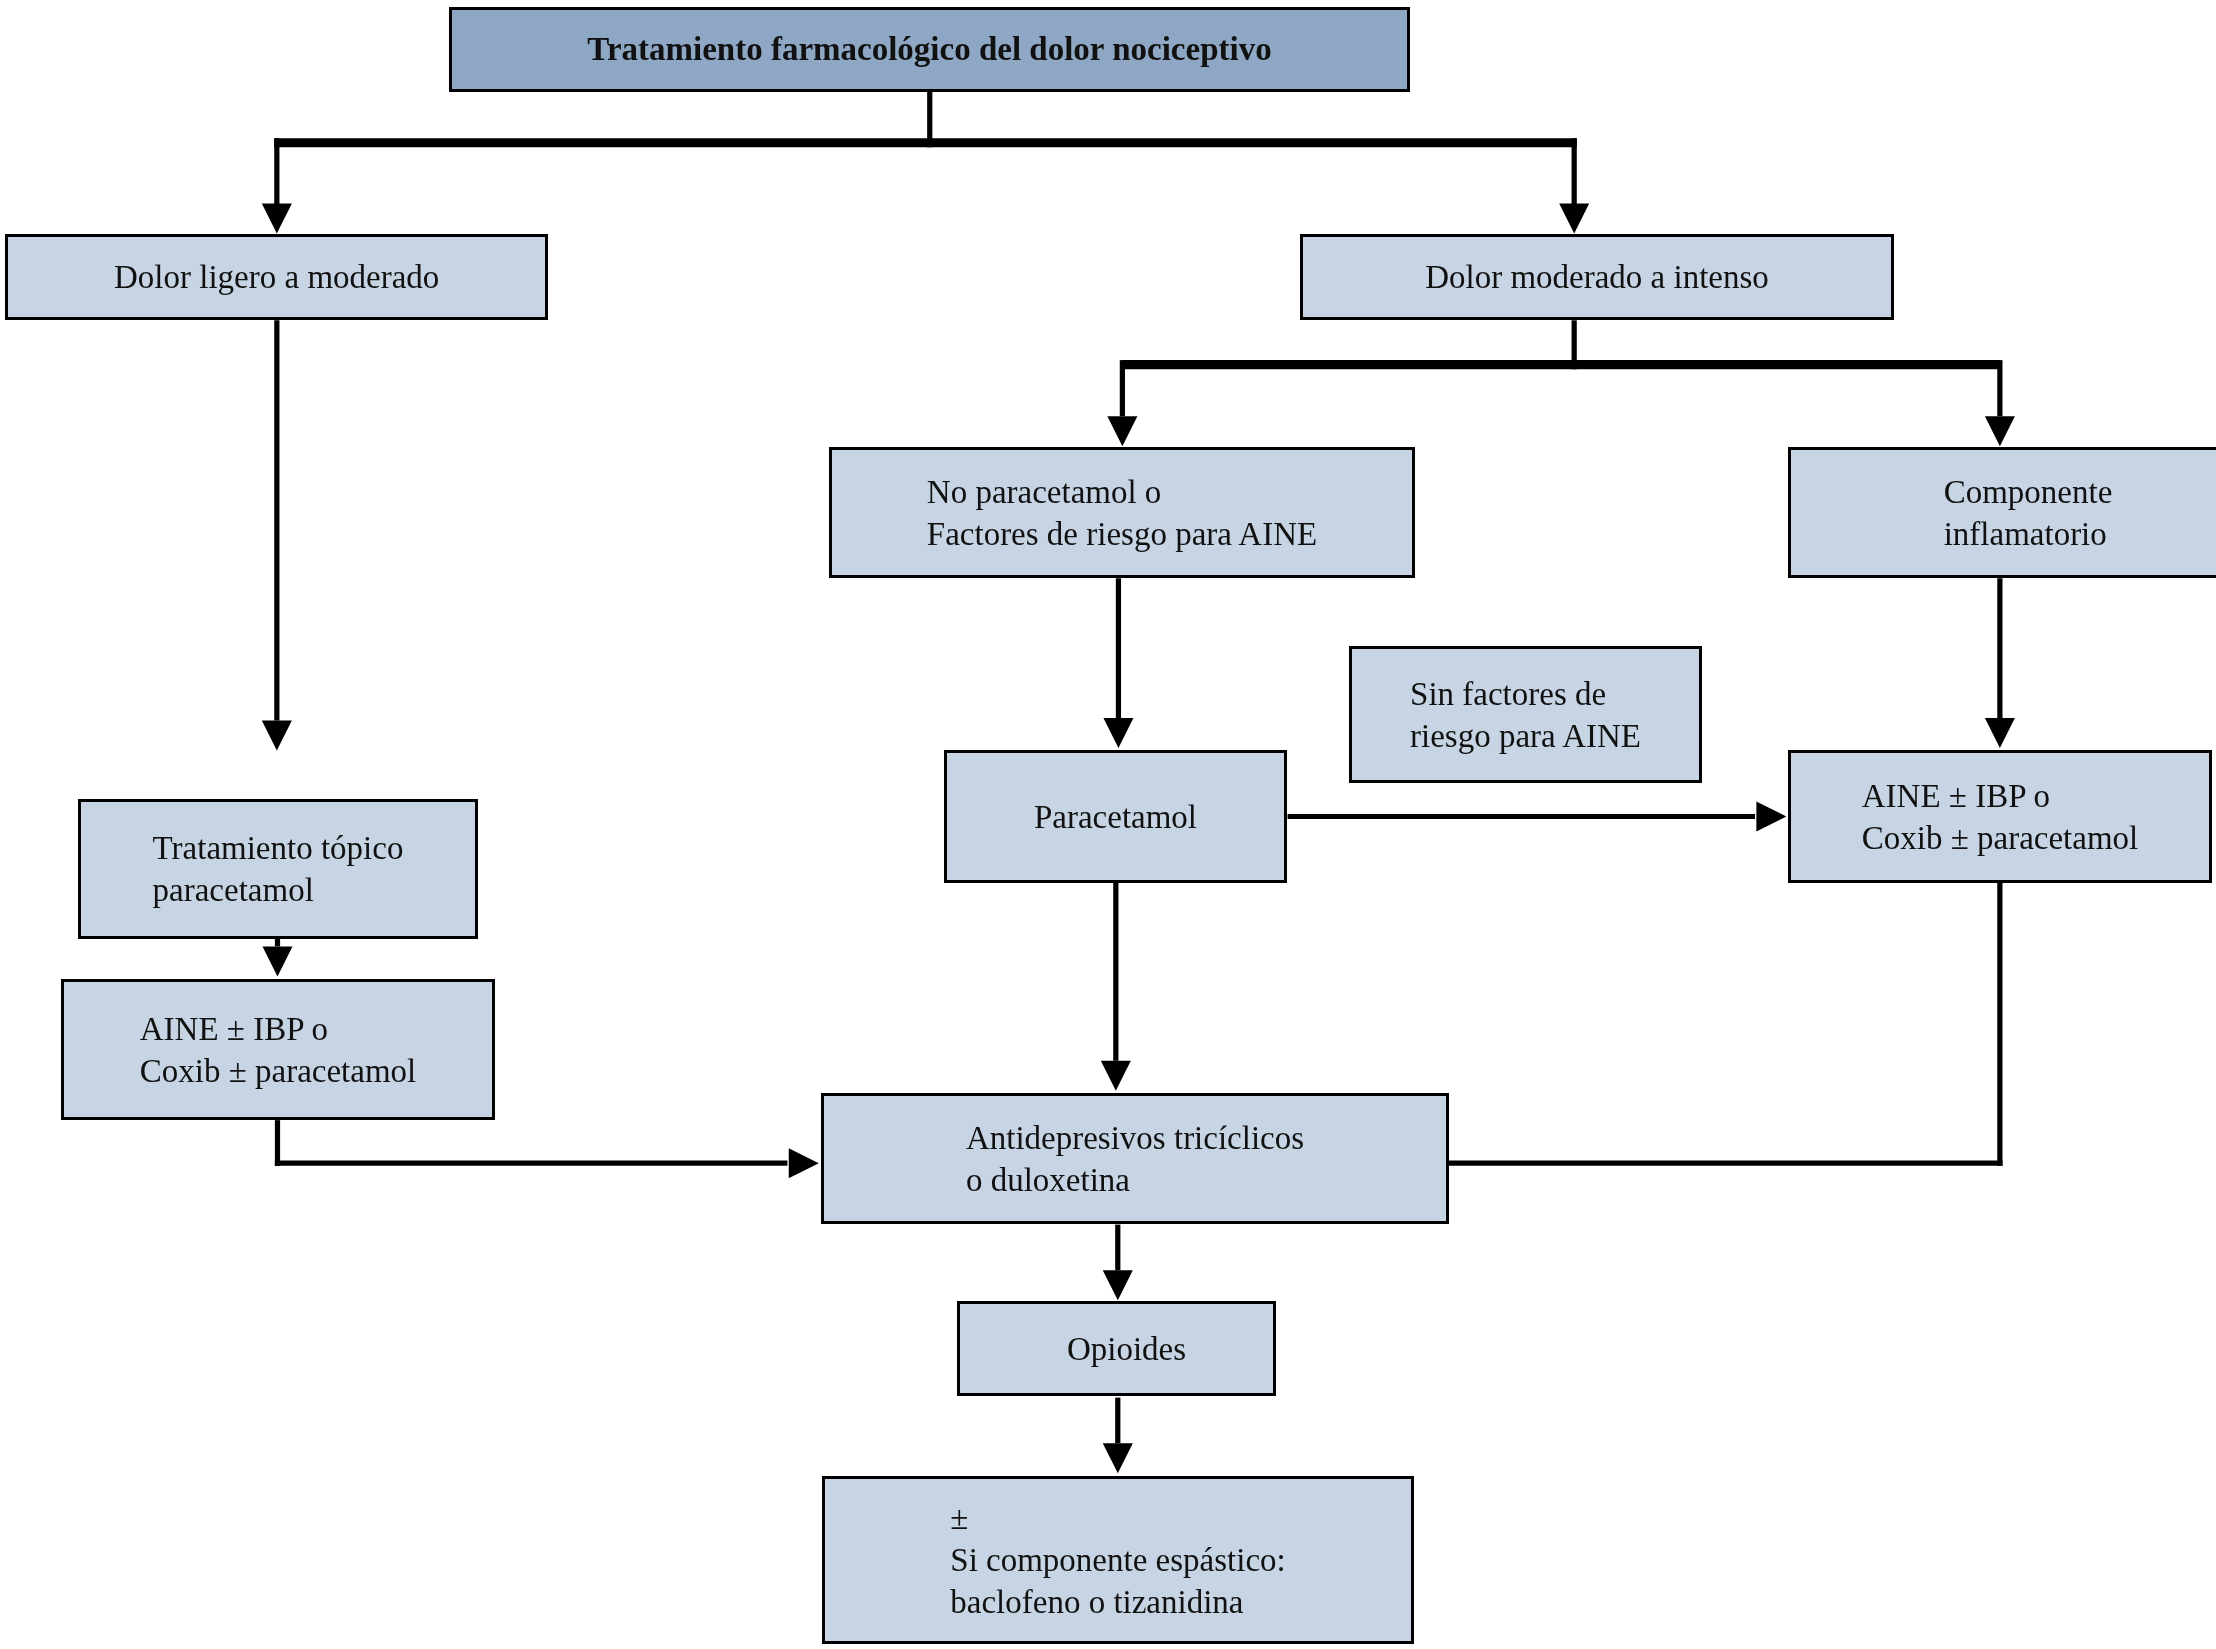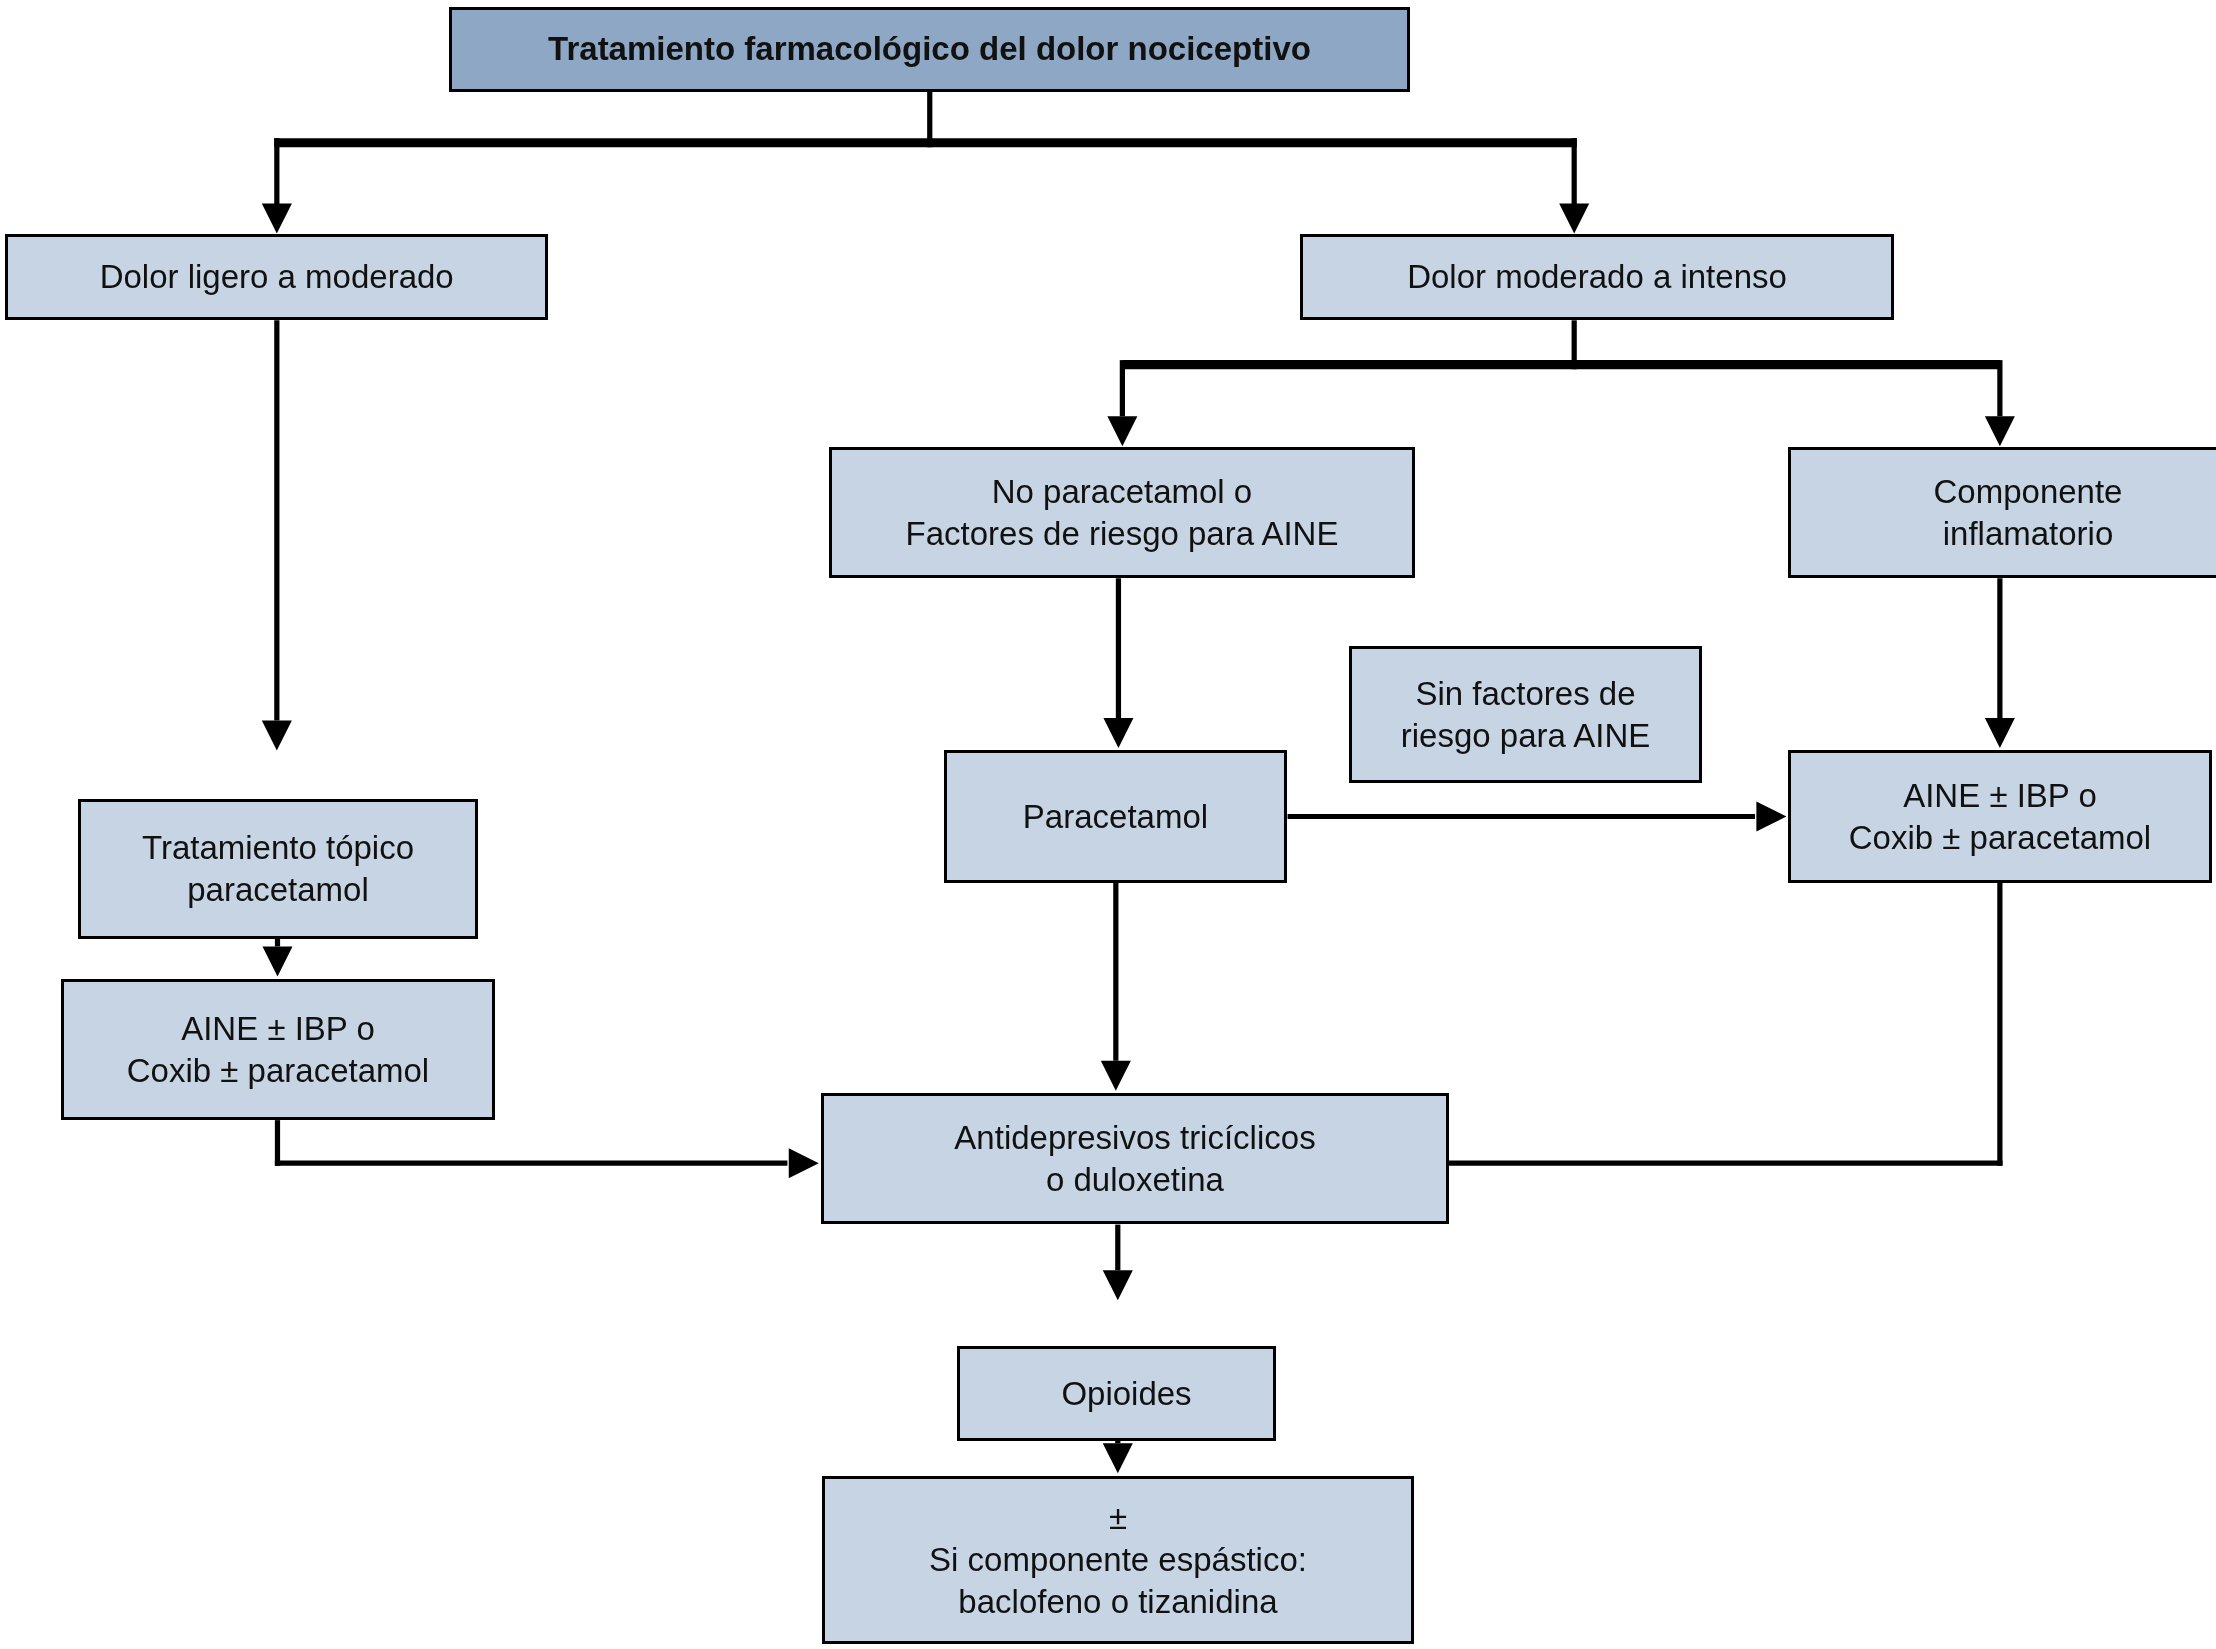--- a/index.html
+++ b/index.html
@@ -20,11 +20,12 @@
     display: flex;
     align-items: center;
     justify-content: center;
-    text-align: center;
+    text-align: left;
     font-size: 33px;
     line-height: 42px;
     white-space: pre-line;
     color: #111111;
+    font-family: Liberation Serif, serif;
   }
   .node.header {
     background: #8ea7c4;

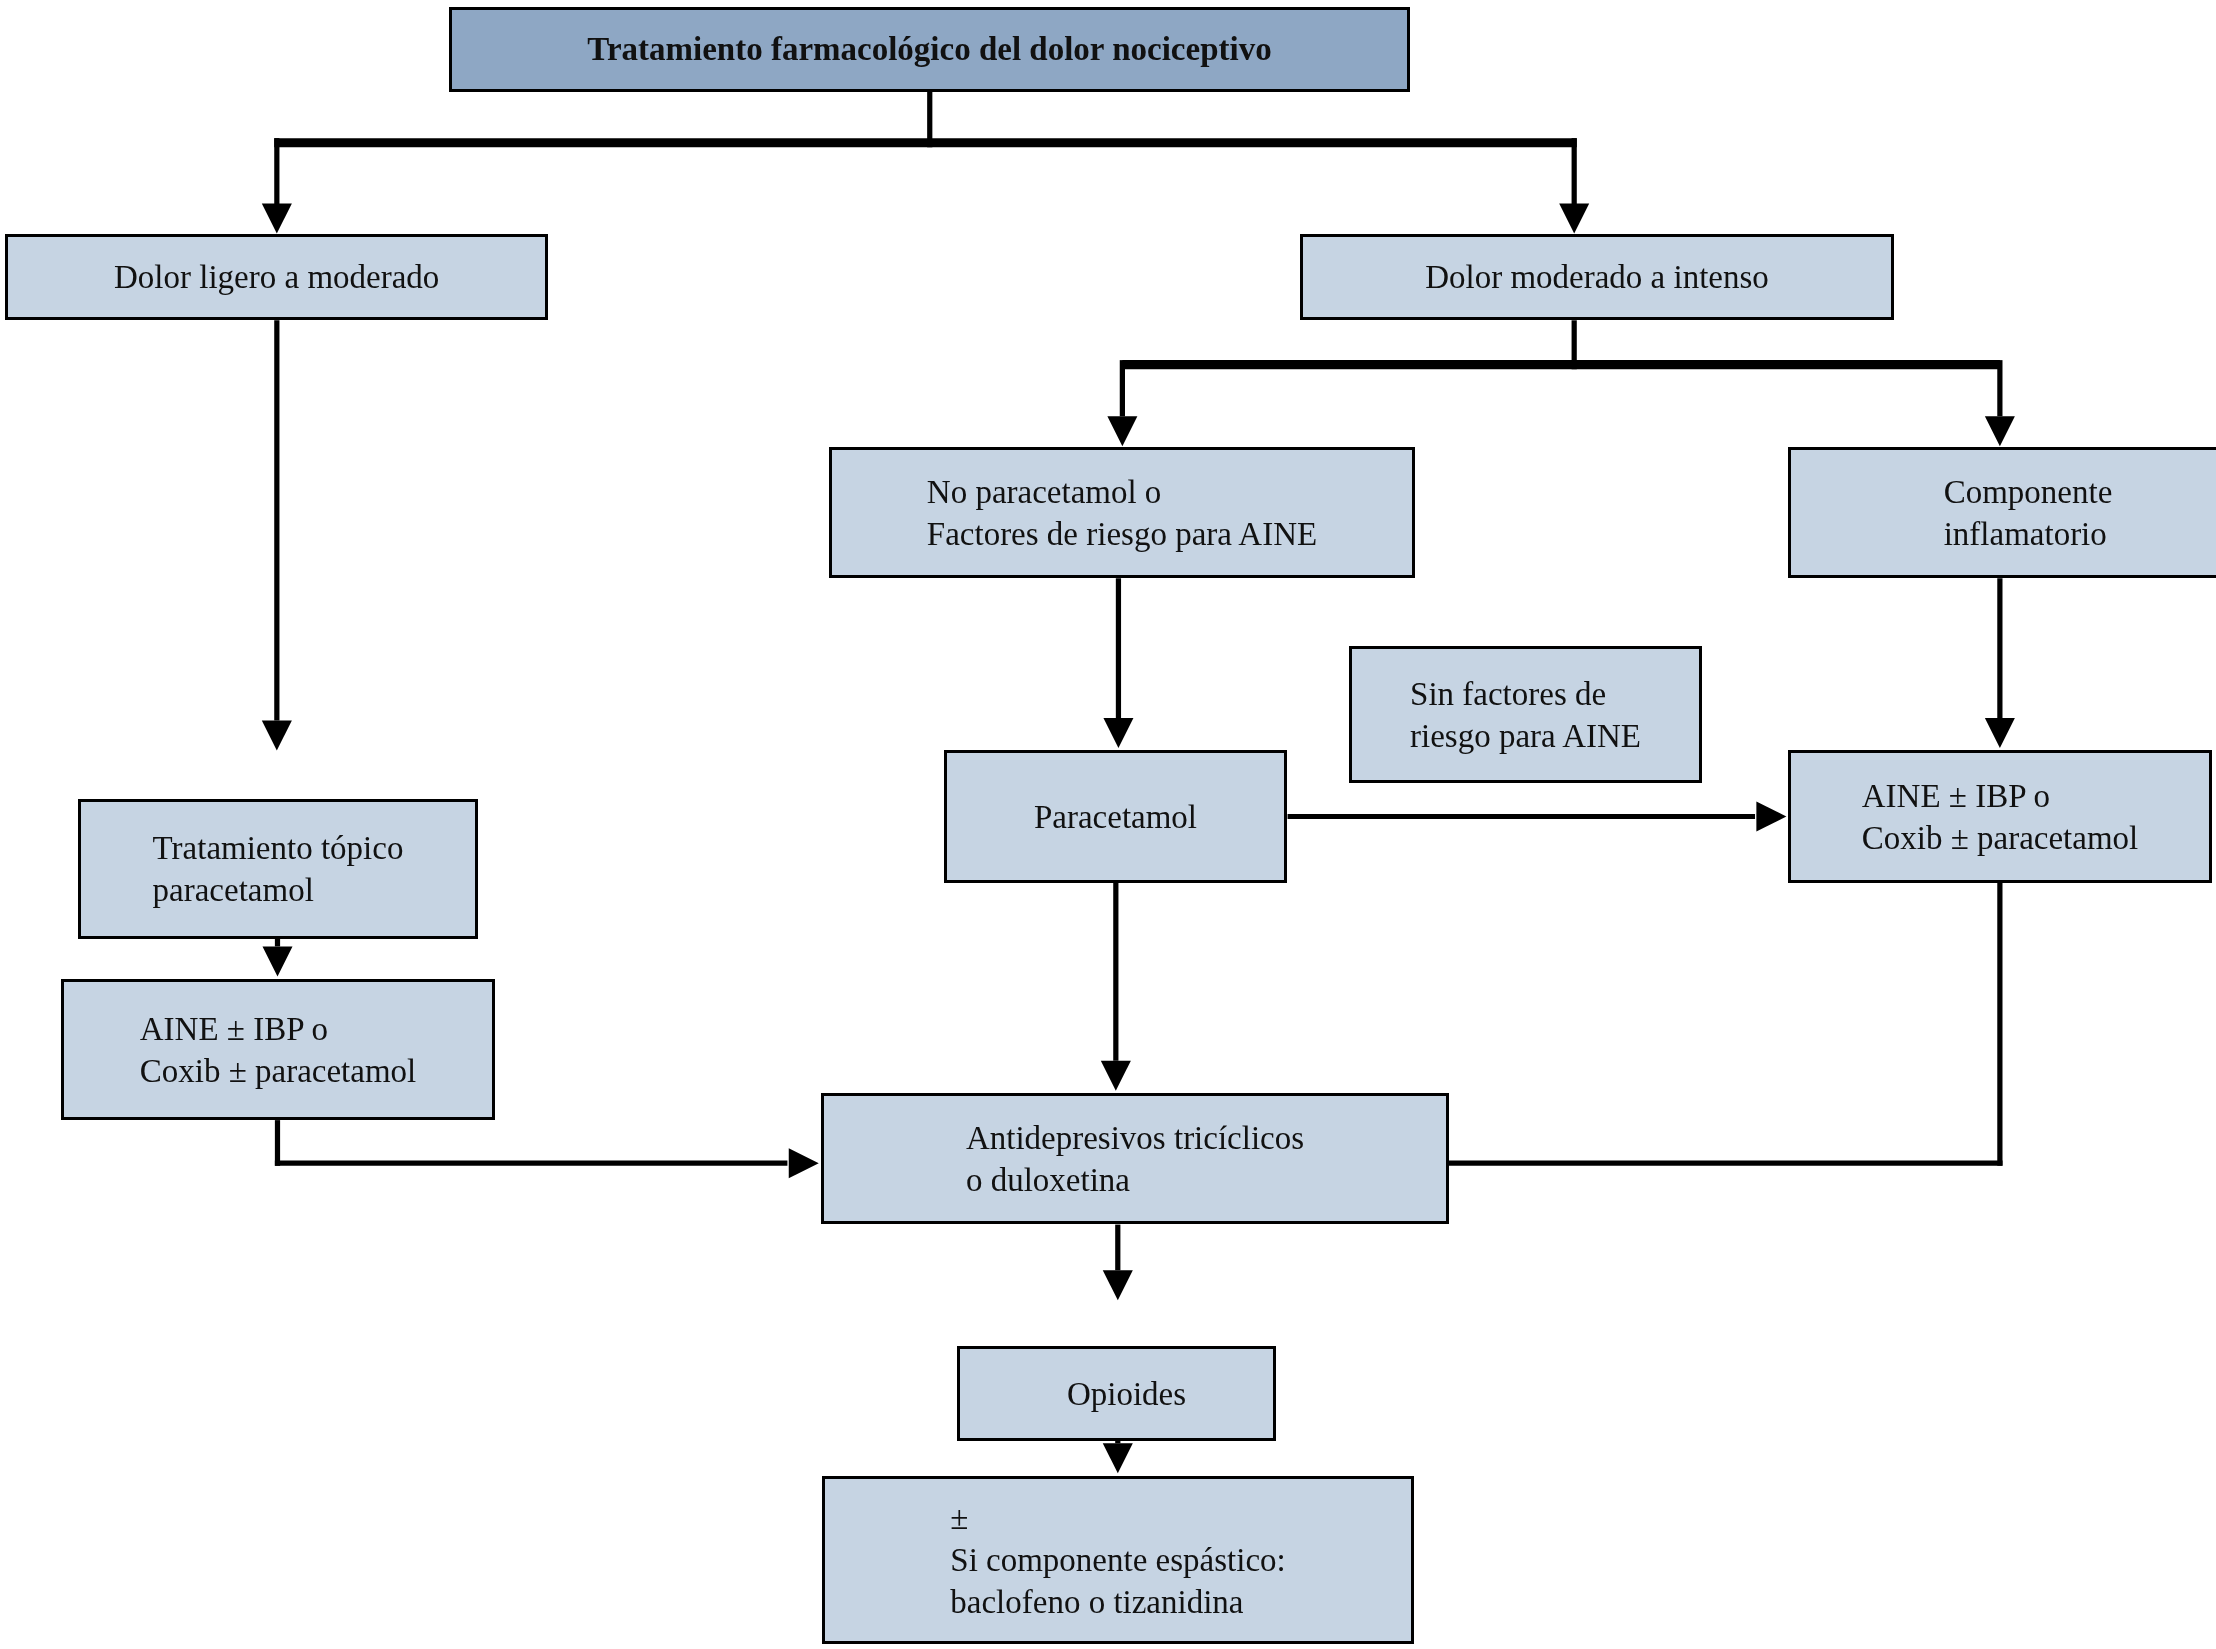--- a/index.html
+++ b/index.html
@@ -45,7 +45,7 @@
   #n-trat-topico      { left: 78px;  top: 753px; width: 400px;  height: 140px; margin-top: 46px; }
   #n-aine-izquierda   { left: 61px;   top: 979px; width: 434px;  height: 141px; }
   #n-antidepresivos   { left: 821px; top: 1093px; width: 628px;  height: 131px; }
-  #n-opioides         { left: 957px; top: 1346px; width: 319px;  height: 95px; padding-left: 20px; }
+  #n-opioides         { left: 957px; top: 1301px; width: 319px;  height: 95px; padding-left: 20px; }
   #n-espastico        { left: 822px; top: 1476px; width: 592px;  height: 168px; }
   svg line { stroke: #000000; stroke-width: 8; }
   svg line.bar { stroke-width: 14; }

